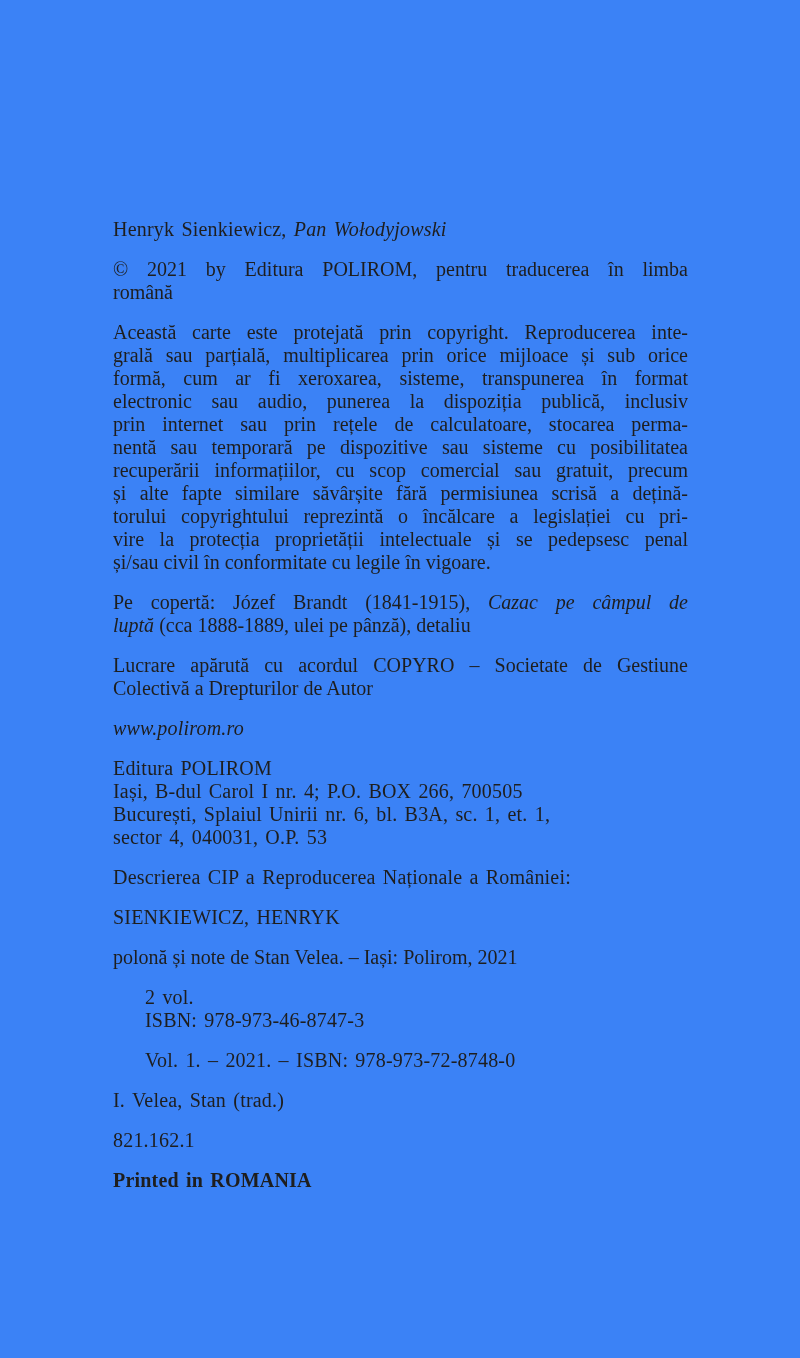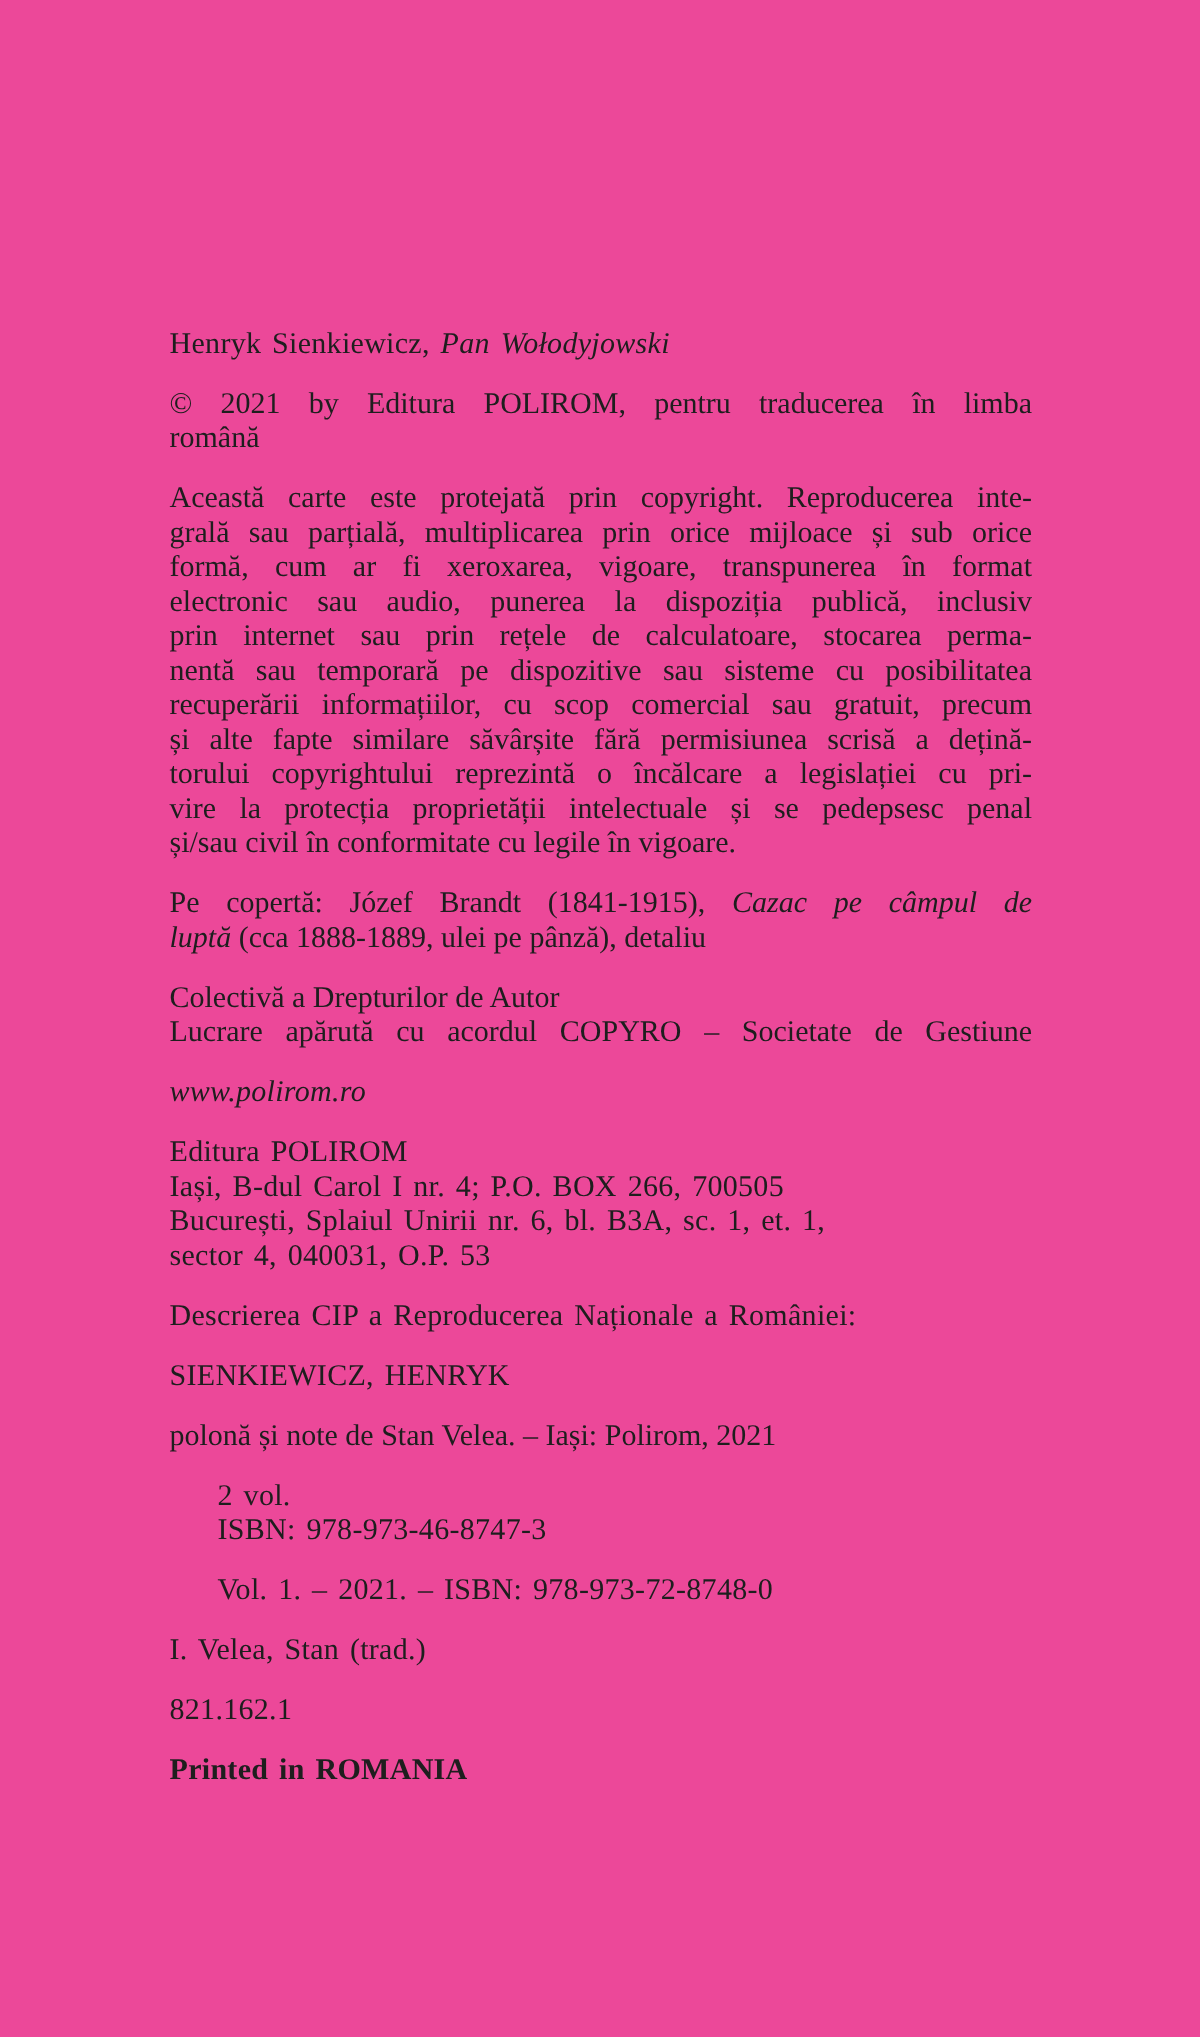--- a/index.html
+++ b/index.html
@@ -36,7 +36,7 @@
 </head>
 <body>
 
-<div class="page" style="background: #ec4899; color: rgb(30, 30, 30);">
+<div class="page" style="background: #3b82f6; color: rgb(30, 30, 30);">
   <main class="content">
       <div class="para plain">
         <div class="line"><span class="">Henryk Sienkiewicz, </span><span class="it">Pan Wołodyjowski</span></div>

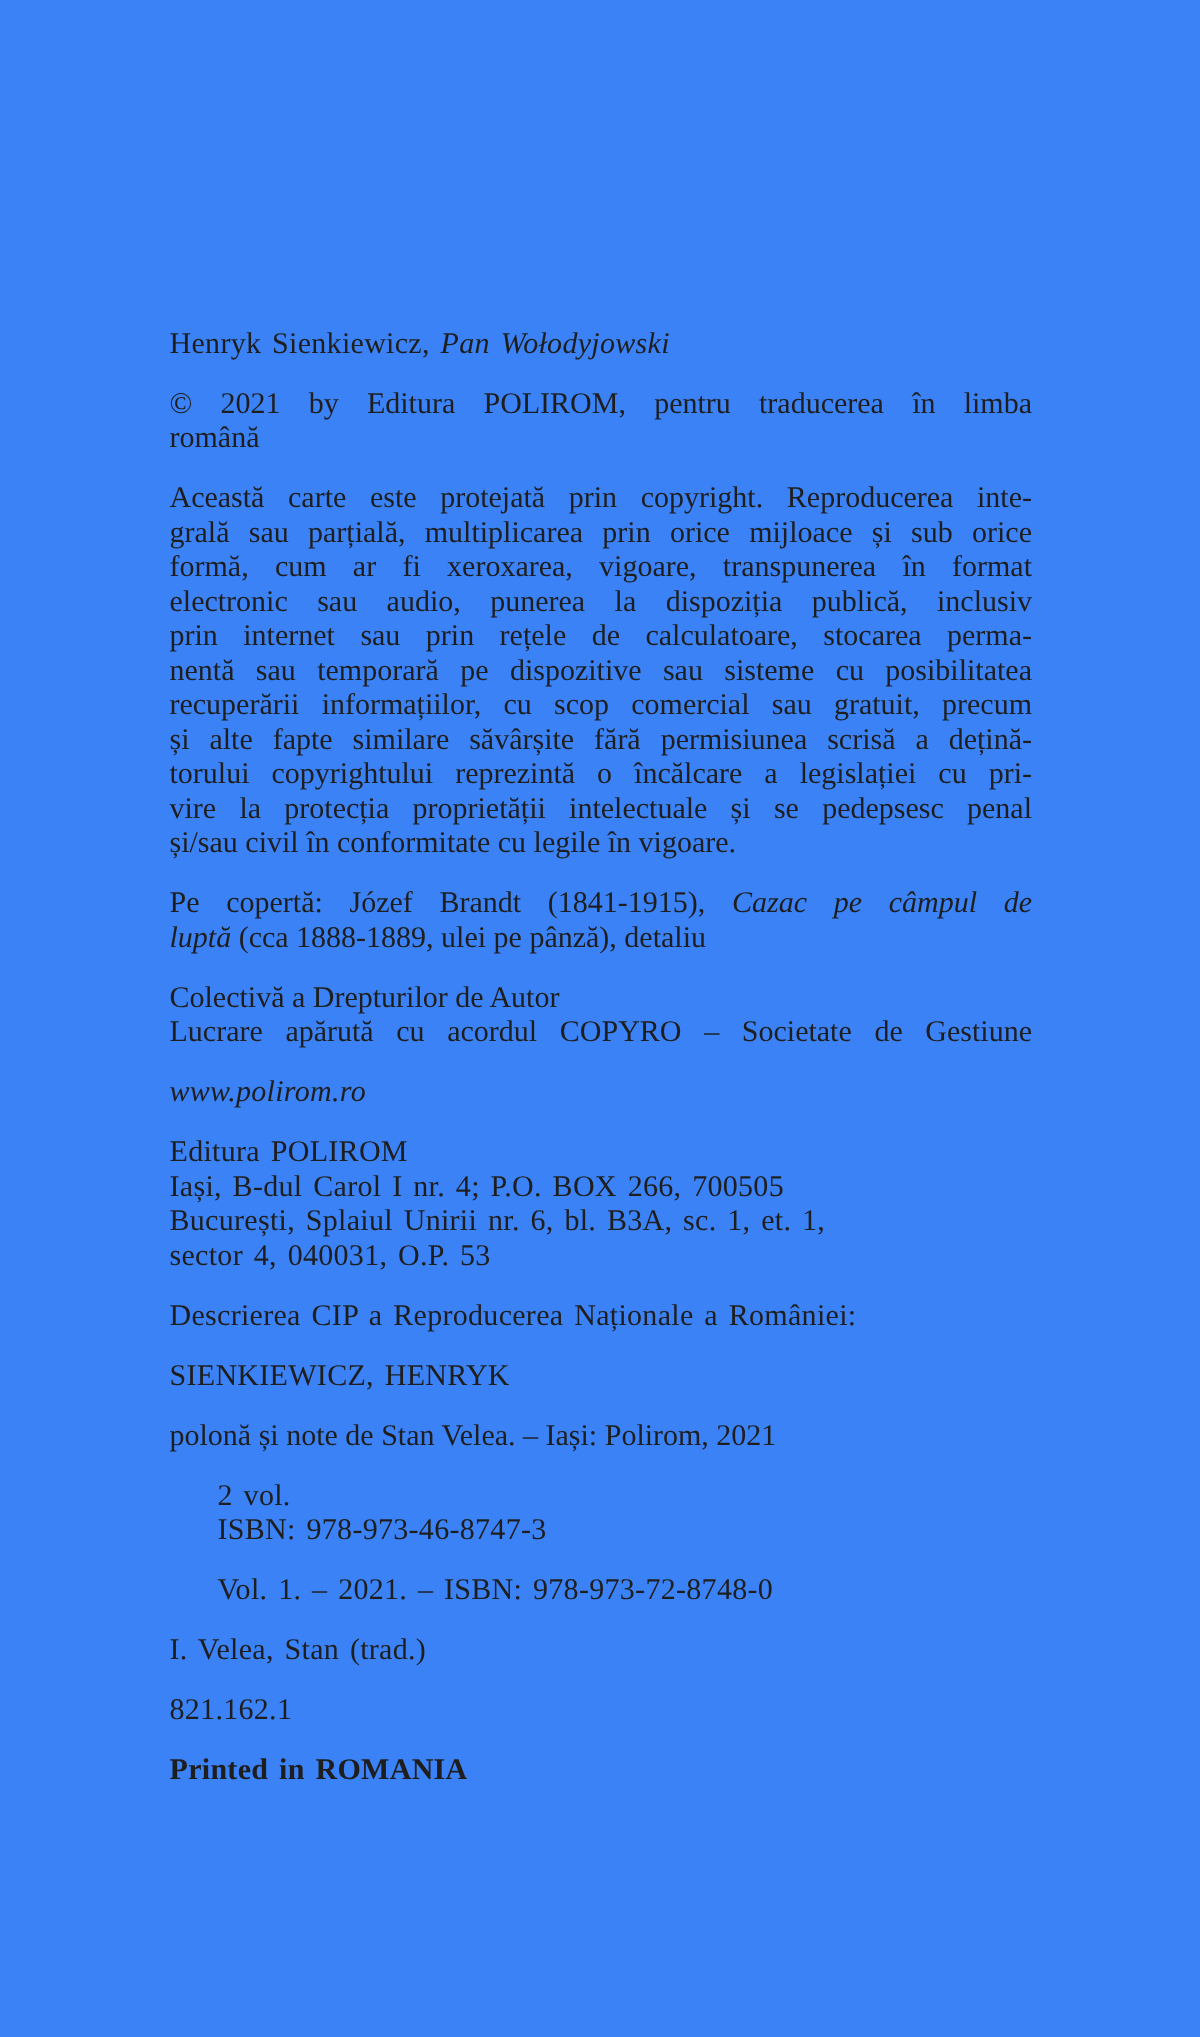--- a/index.html
+++ b/index.html
@@ -48,7 +48,7 @@
       <div class="para just">
         <div class="line stretch"><span class="">Această carte este protejată prin copyright. Reproducerea inte-</span></div>
         <div class="line stretch"><span class="">grală sau parțială, multiplicarea prin orice mijloace și sub orice</span></div>
-        <div class="line stretch"><span class="">formă, cum ar fi xeroxarea, vigoare, transpunerea în format</span></div>
+        <div class="line stretch"><span class="">formă, cum ar fi xeroxarea, sisteme, transpunerea în format</span></div>
         <div class="line stretch"><span class="">electronic sau audio, punerea la dispoziția publică, inclusiv</span></div>
         <div class="line stretch"><span class="">prin internet sau prin rețele de calculatoare, stocarea perma-</span></div>
         <div class="line stretch"><span class="">nentă sau temporară pe dispozitive sau sisteme cu posibilitatea</span></div>

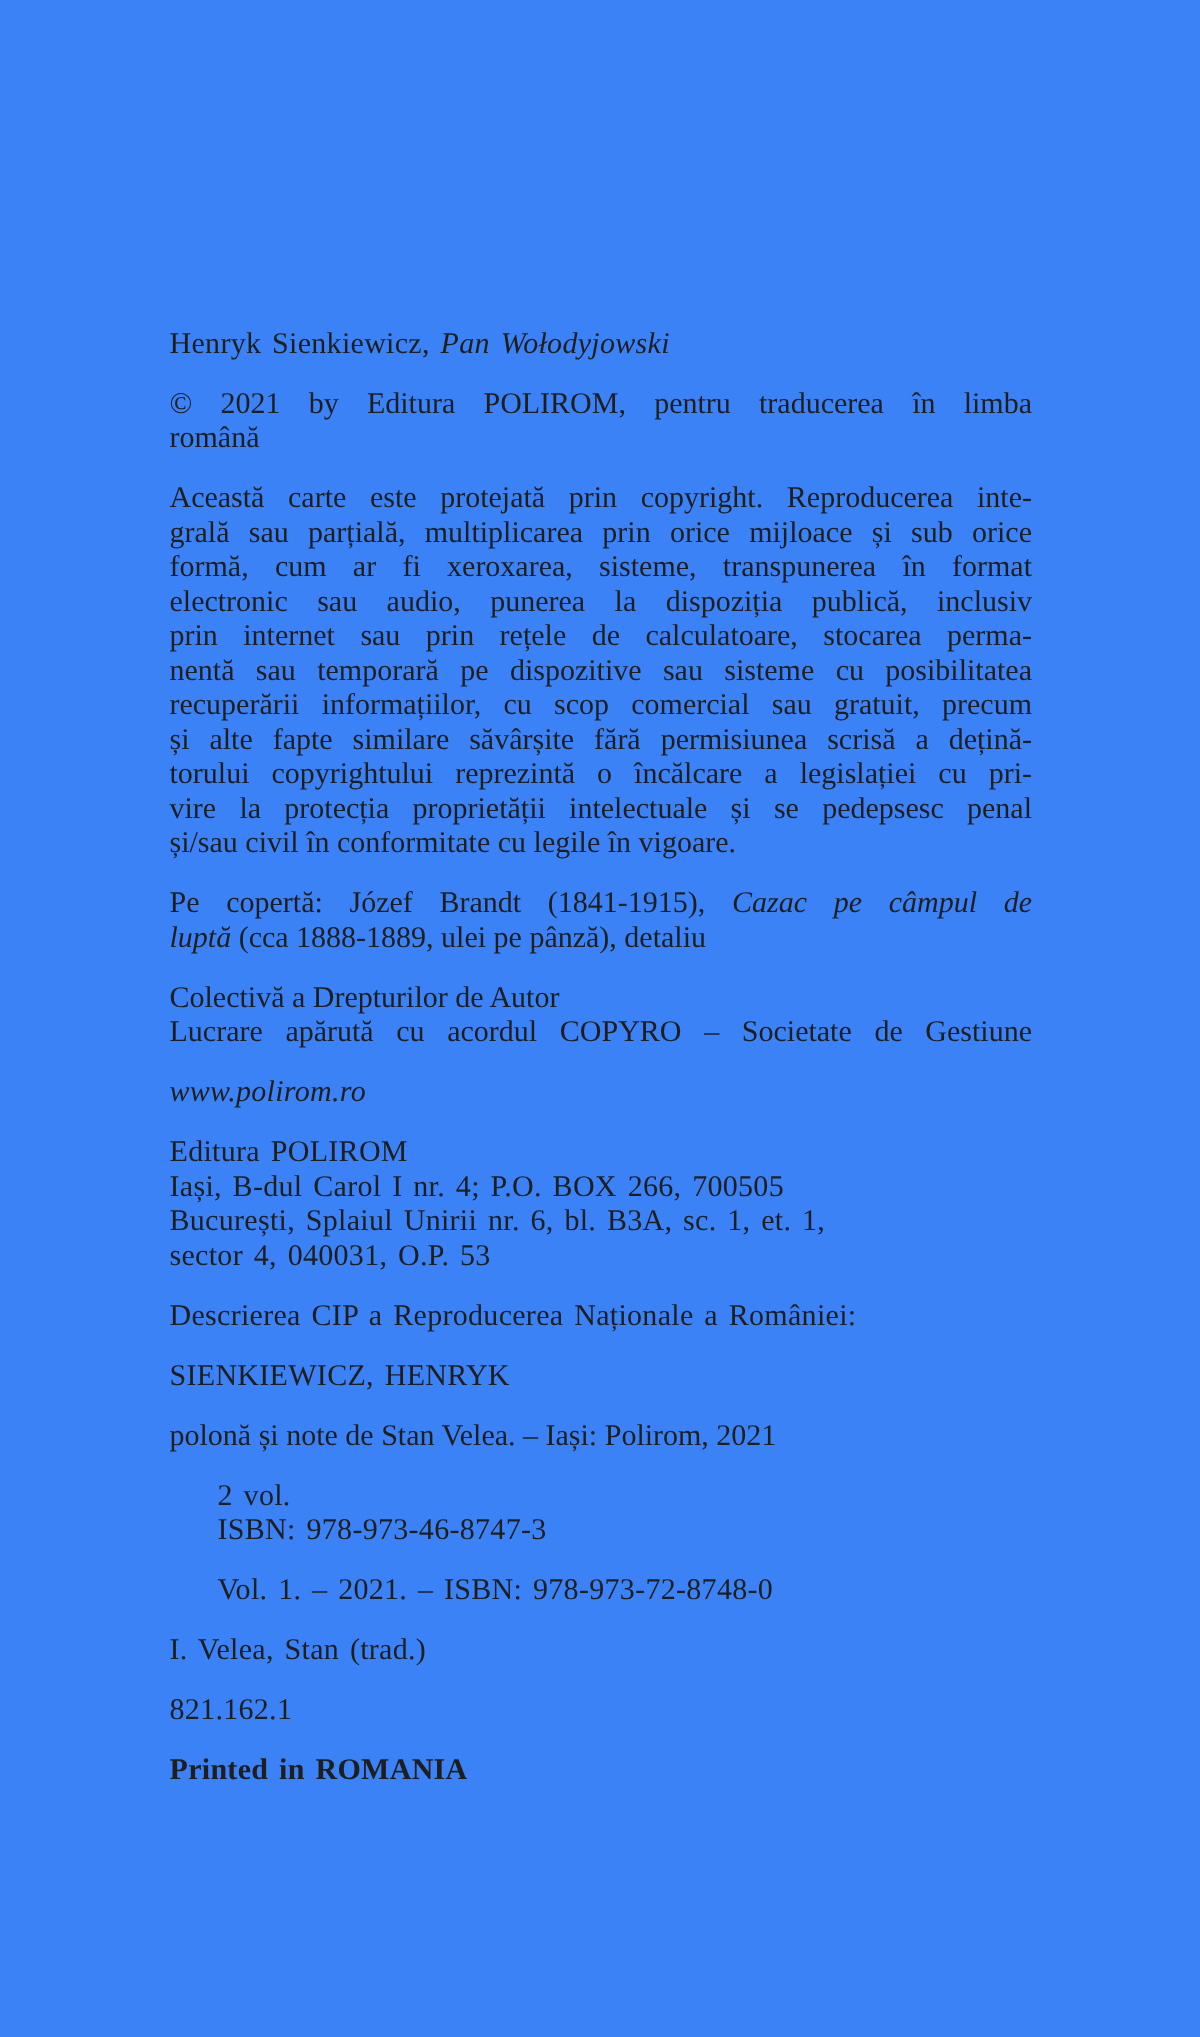--- a/index.html
+++ b/index.html
@@ -63,8 +63,8 @@
         <div class="line"><span class="it">luptă</span><span class=""> (cca 1888-1889, ulei pe pânză), detaliu</span></div>
       </div>
       <div class="para just">
+        <div class="line stretch"><span class="">Lucrare apărută cu acordul COPYRO – Societate de Gestiune</span></div>
         <div class="line"><span class="">Colectivă a Drepturilor de Autor</span></div>
-        <div class="line stretch"><span class="">Lucrare apărută cu acordul COPYRO – Societate de Gestiune</span></div>
       </div>
       <div class="para plain">
         <div class="line"><span class="it">www.polirom.ro</span></div>

